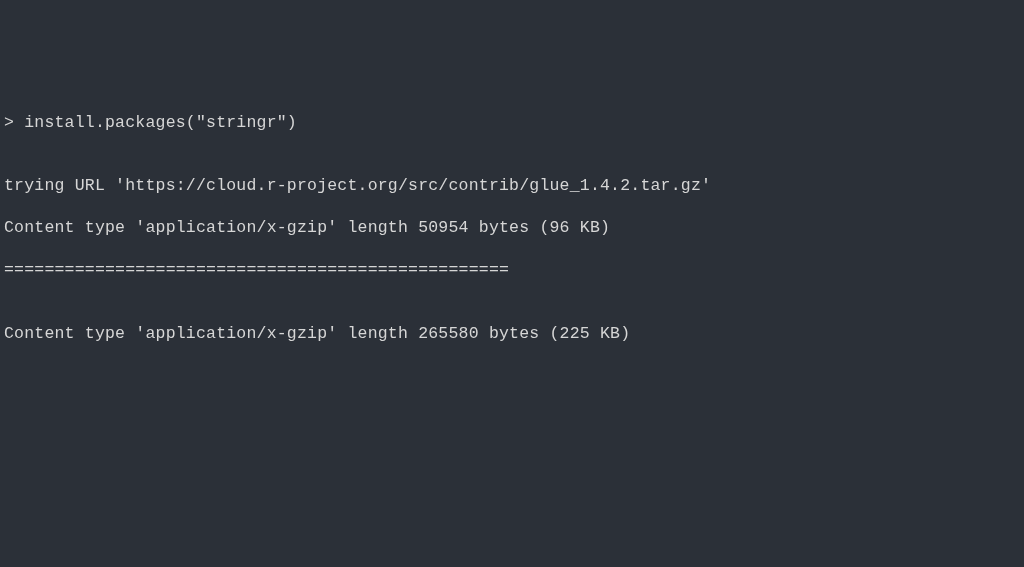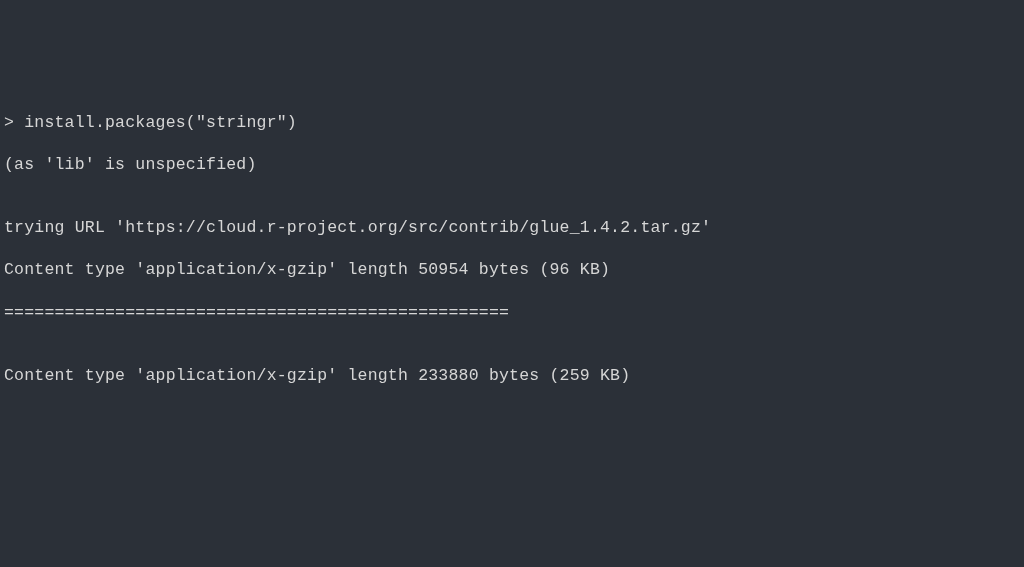--- a/index.html
+++ b/index.html
@@ -28,7 +28,6 @@
 
 <div>
 <div class="line">&gt; install.packages("stringr")</div>
-<div class="line">(as 'lib' is unspecified)</div>
 <div class="line"></div>
 <div class="line">trying URL 'https://cloud.r-project.org/src/contrib/glue_1.4.2.tar.gz'</div>
 <div class="line">Content type 'application/x-gzip' length 50954 bytes (96 KB)</div>

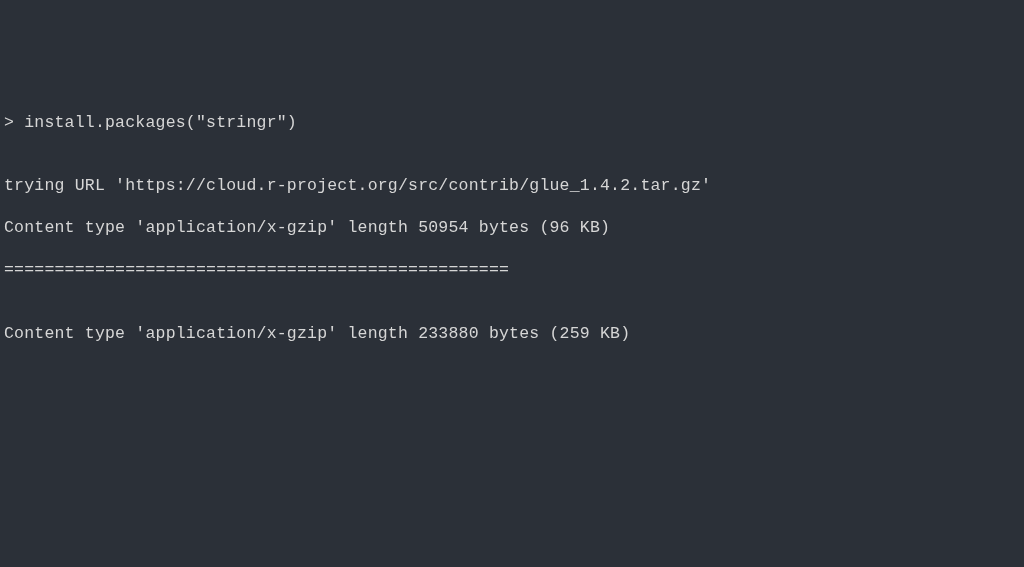--- a/index.html
+++ b/index.html
@@ -33,7 +33,7 @@
 <div class="line">Content type 'application/x-gzip' length 50954 bytes (96 KB)</div>
 <div class="line">==================================================</div>
 <div class="line"></div>
-<div class="line">Content type 'application/x-gzip' length 233880 bytes (259 KB)</div>
+<div class="line">Content type 'application/x-gzip' length 265580 bytes (225 KB)</div>
 
 
 <div class="line"></div>

